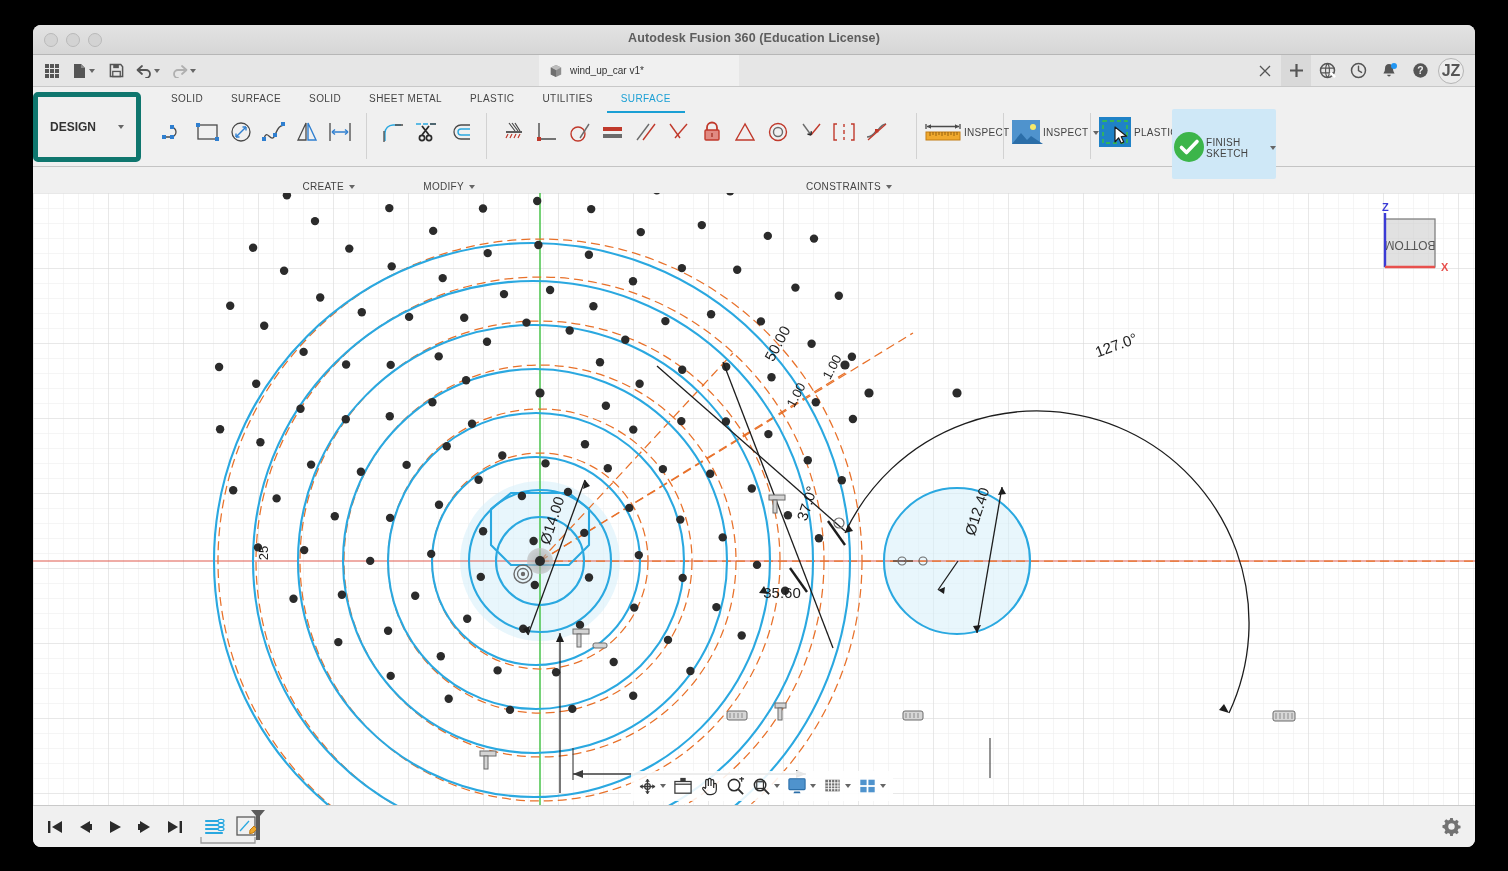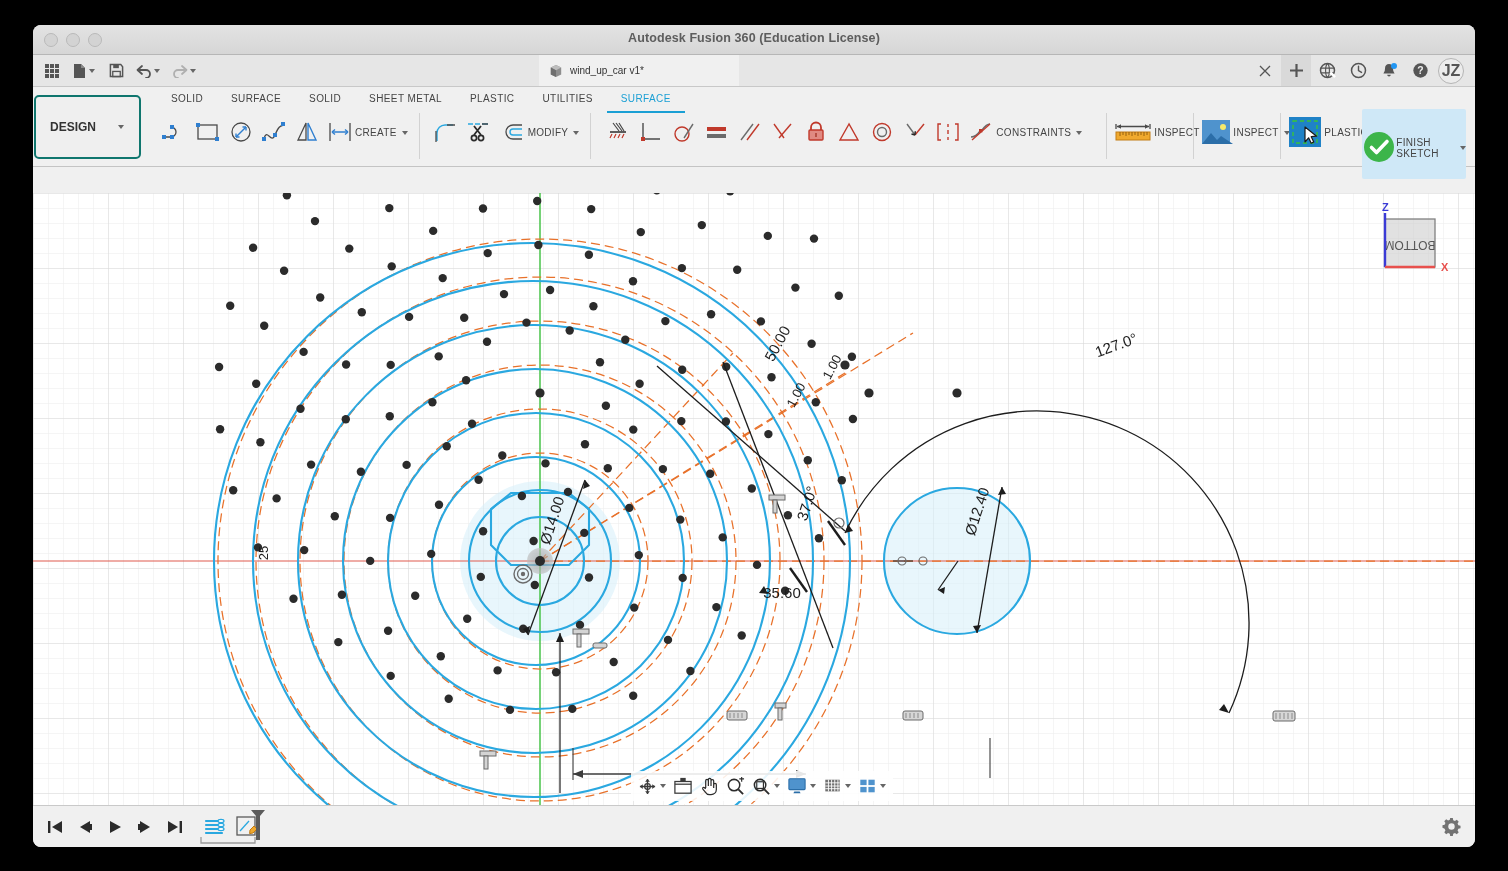--- a/index.html
+++ b/index.html
@@ -37,7 +37,7 @@
   
   .ribbon{height:79px;background:#f0f0f0;border-bottom:1px solid #c4c4c4;position:relative;display:flex;}
   .designbox{width:108px;display:flex;align-items:center;justify-content:center;}
-  .designbtn{width:103px;height:60px;border:2px solid #0f766e;border-radius:5px;background:#efefef;
+  .designbtn{width:103px;height:60px;border:5px solid #0f766e;border-radius:5px;background:#efefef;
              display:flex;align-items:center;justify-content:center;font-size:12px;font-weight:bold;color:#333;gap:20px;}
   .ribbonmain{flex:1;position:relative;}
   .tabs{position:absolute;top:0;left:16px;display:flex;gap:0;}

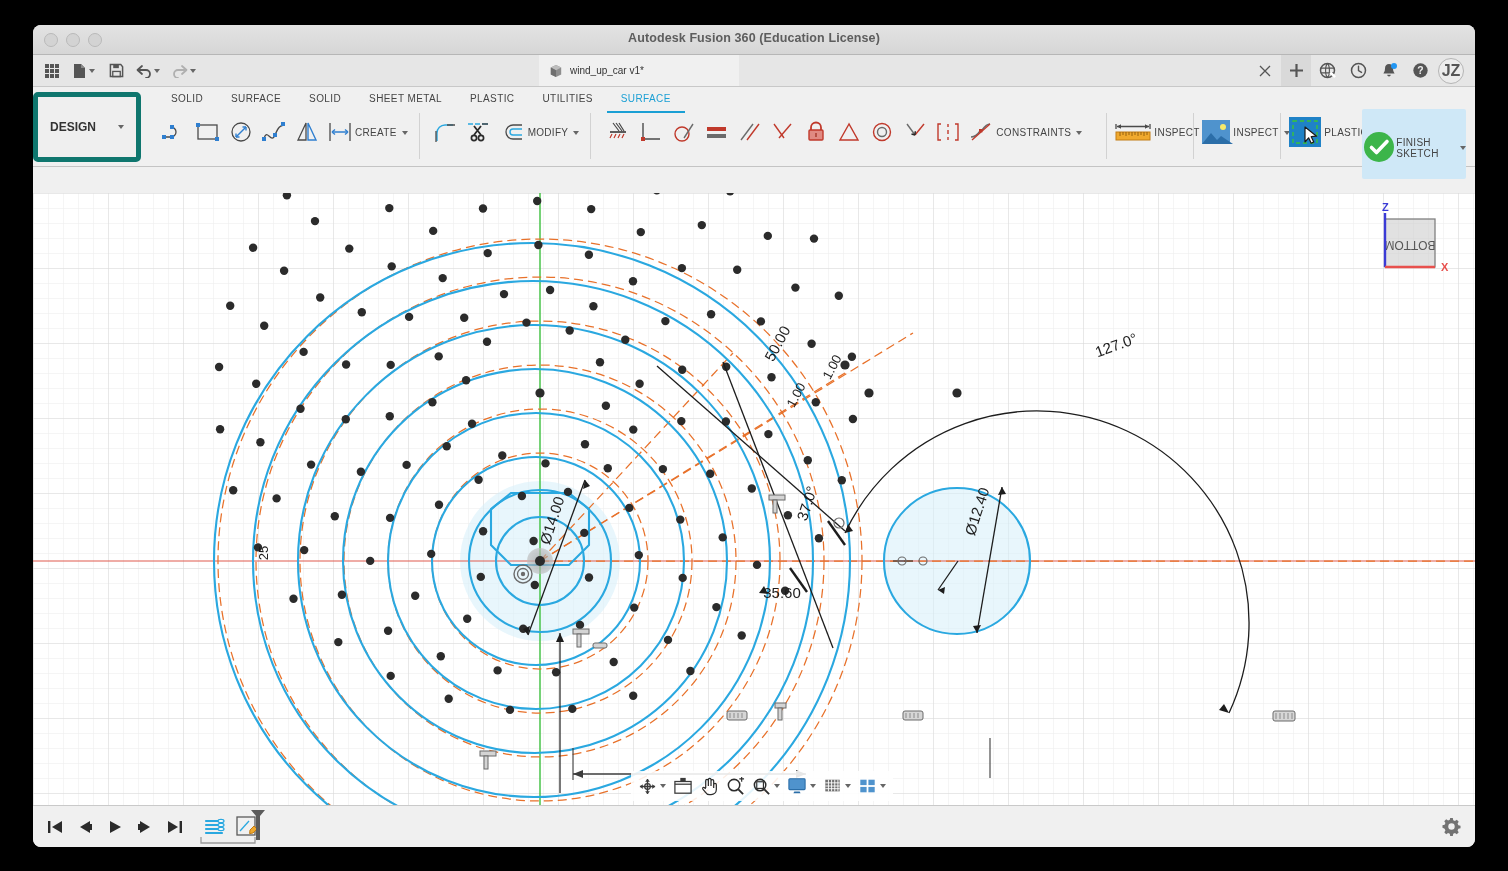--- a/index.html
+++ b/index.html
@@ -44,7 +44,7 @@
   .tab{font-size:10px;color:#444;padding:6px 14px 7px;letter-spacing:.4px;}
   .tab.sel{color:#1a9fd4;border-bottom:2.5px solid #1a9fd4;font-weight:normal;}
   .groups{position:absolute;top:26px;left:0;right:0;display:flex;align-items:flex-start;}
-  .group{display:flex;flex-direction:row;align-items:center;position:relative;padding:0 6px;}
+  .group{display:flex;flex-direction:column;align-items:flex-end;position:relative;padding:0 6px;gap:29px;}
   .grow{display:flex;align-items:center;gap:2px;height:38px;}
   .gname{font-size:10px;color:#444;letter-spacing:.3px;margin-top:1px;display:flex;align-items:center;gap:3px;}
   .tool{width:31px;height:33px;display:flex;align-items:center;justify-content:center;}

